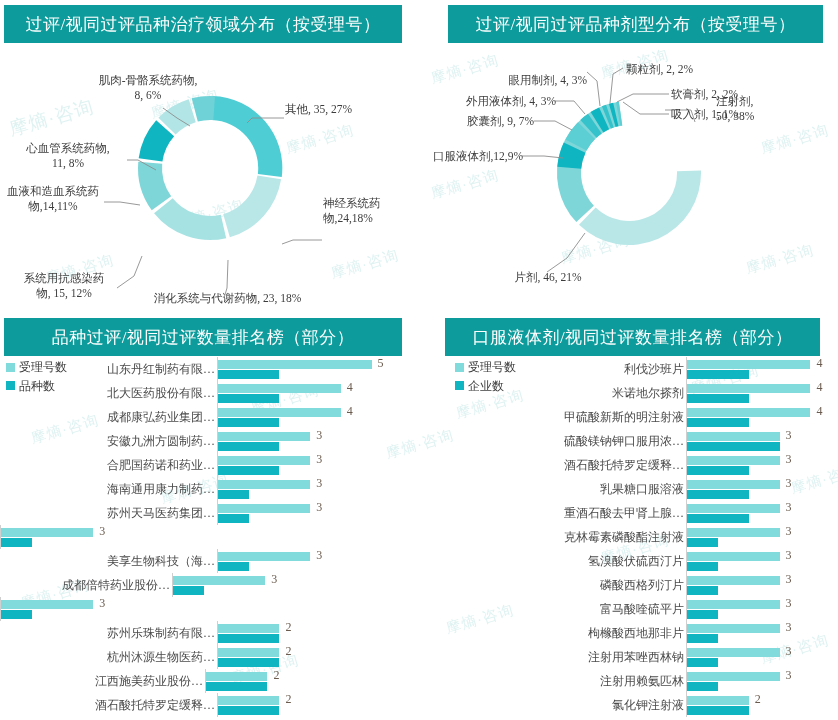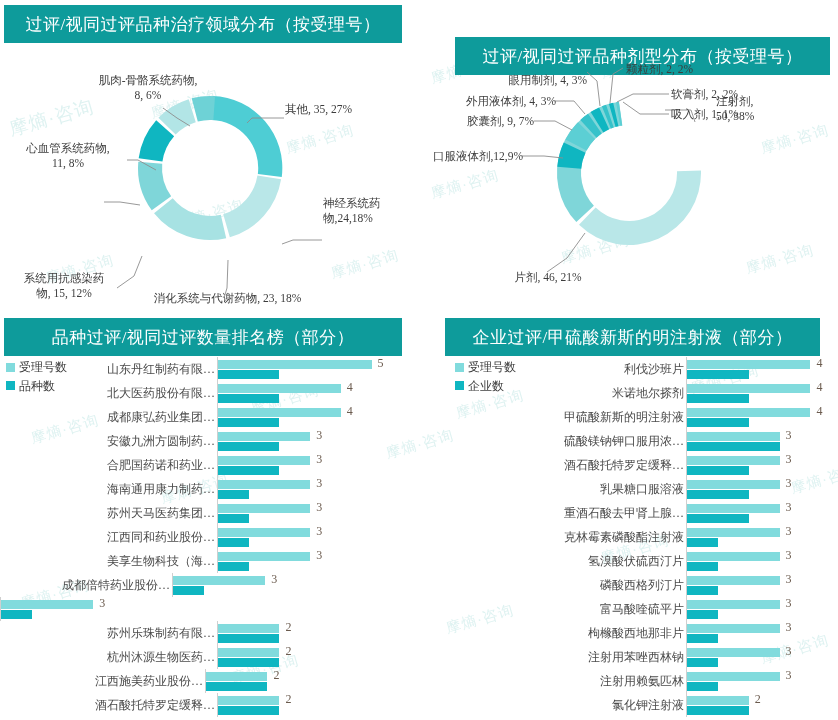--- a/index.html
+++ b/index.html
@@ -181,7 +181,7 @@
   </div>
 
   <div class="panel" style="left:419px; top:0; width:419px; height:310px;">
-    <div class="panel-header" style="position:absolute; left:36px; top:5px; width:375px;margin-top:32px;">过评/视同过评品种剂型分布（按受理号）</div>
+    <div class="panel-header" style="position:absolute; left:29px; top:5px; width:375px;">过评/视同过评品种剂型分布（按受理号）</div>
 
     <div class="donut-wrap" style="position:absolute; left:0; top:48px; width:419px; height:262px;">
       <svg class="donut-svg" width="419" height="262" viewBox="0 0 419 262">

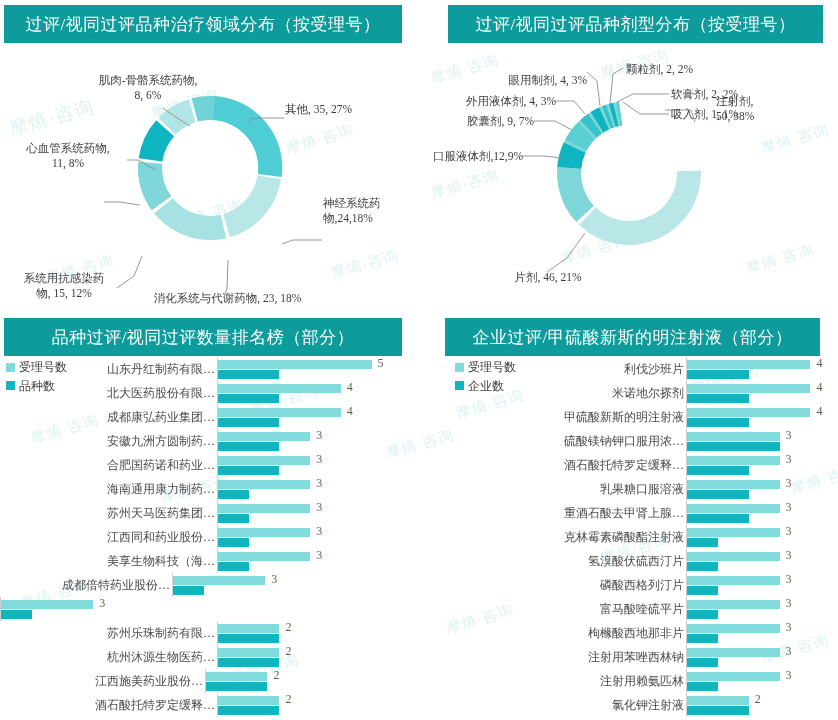--- a/index.html
+++ b/index.html
@@ -173,6 +173,8 @@
       <div class="lbl c" style="left:120px; top:243px; width:215px;">消化系统与代谢药物, 23, 18%</div>
       <div class="lbl c" style="left:8px;   top:223px; width:112px;">系统用抗感染药
 物, 15, 12%</div>
+      <div class="lbl c" style="left:0px;   top:136px; width:106px;">血液和造血系统药
+物,14,11%</div>
       <div class="lbl c" style="left:8px;   top:93px;  width:120px;">心血管系统药物,
 11, 8%</div>
       <div class="lbl c" style="left:68px;  top:25px;  width:160px;">肌肉-骨骼系统药物,

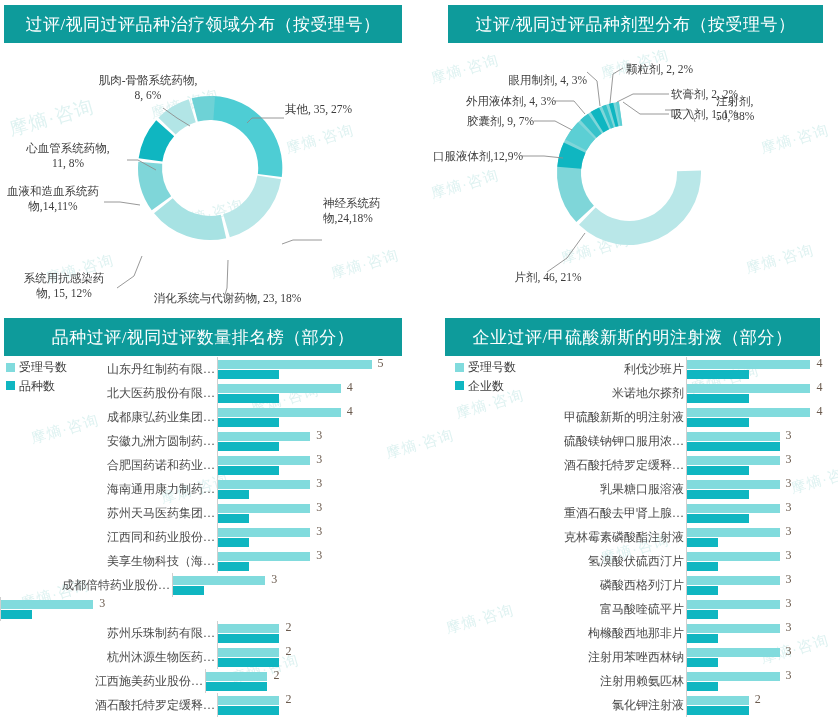--- a/index.html
+++ b/index.html
@@ -372,7 +372,7 @@
   </div>
 
   <div class="panel" style="left:419px; top:310px; width:419px; height:410px;">
-    <div class="panel-header" style="position:absolute; left:26px; top:8px; width:375px;">企业过评/甲硫酸新斯的明注射液（部分）</div>
+    <div class="panel-header" style="position:absolute; left:26px; top:8px; width:375px;">口服液体剂/视同过评数量排名榜（部分）</div>
 
     <div class="legend" style="left:36px; top:48px;">
       <div class="legend-row">

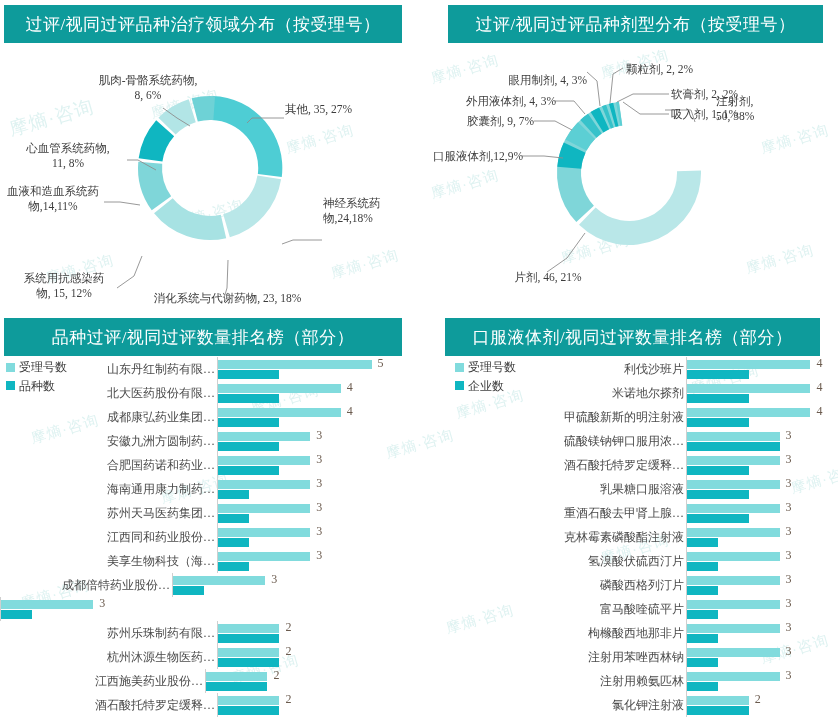--- a/index.html
+++ b/index.html
@@ -306,7 +306,6 @@
           </div>
         </div>
         <div class="bar-row" style="height: 24px;">
-          <div class="bar-cat" style="width: 217px;">江西同和药业股份…</div>
           <div class="bar-stack" style="width: 172px;">
             <div class="bar bar-a" style="width: 92.1429px; background: rgb(129, 219, 221);"></div>
             <div class="bar bar-b" style="width: 30.7143px; background: rgb(15, 182, 193);"></div>

